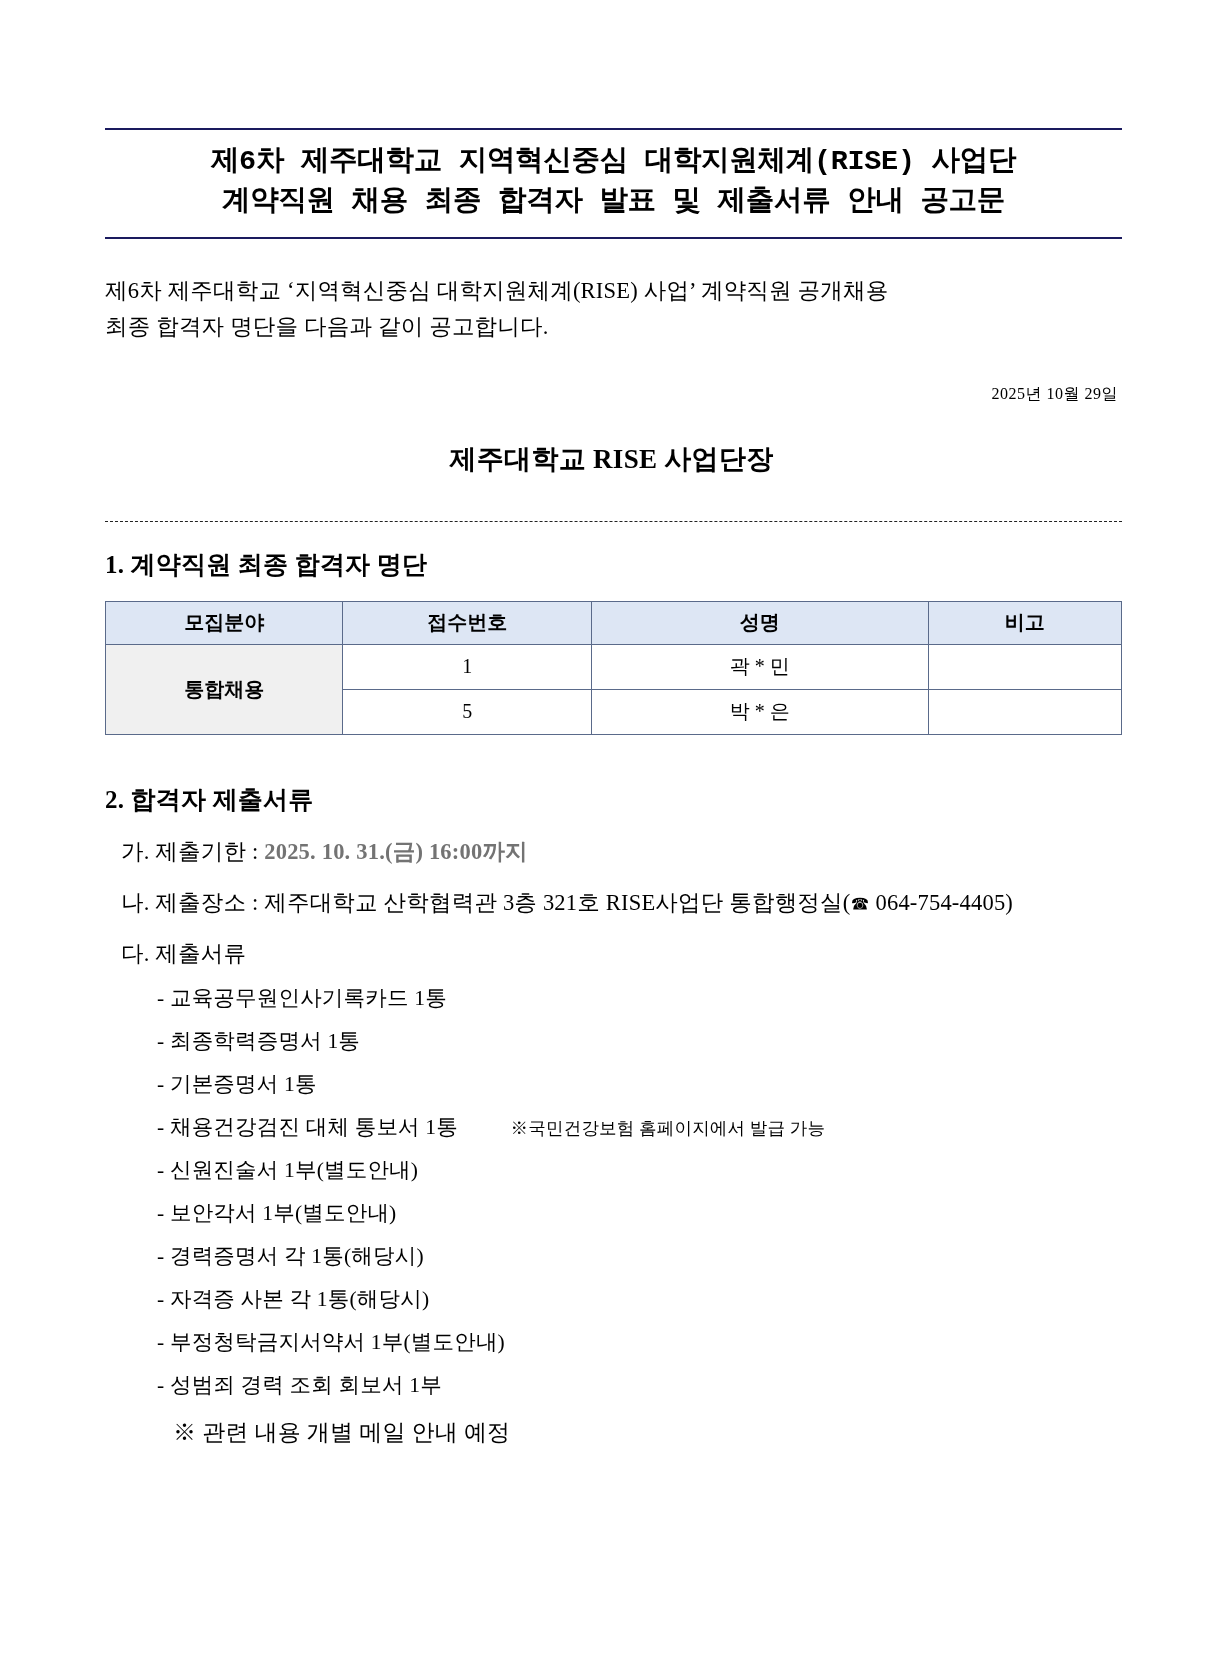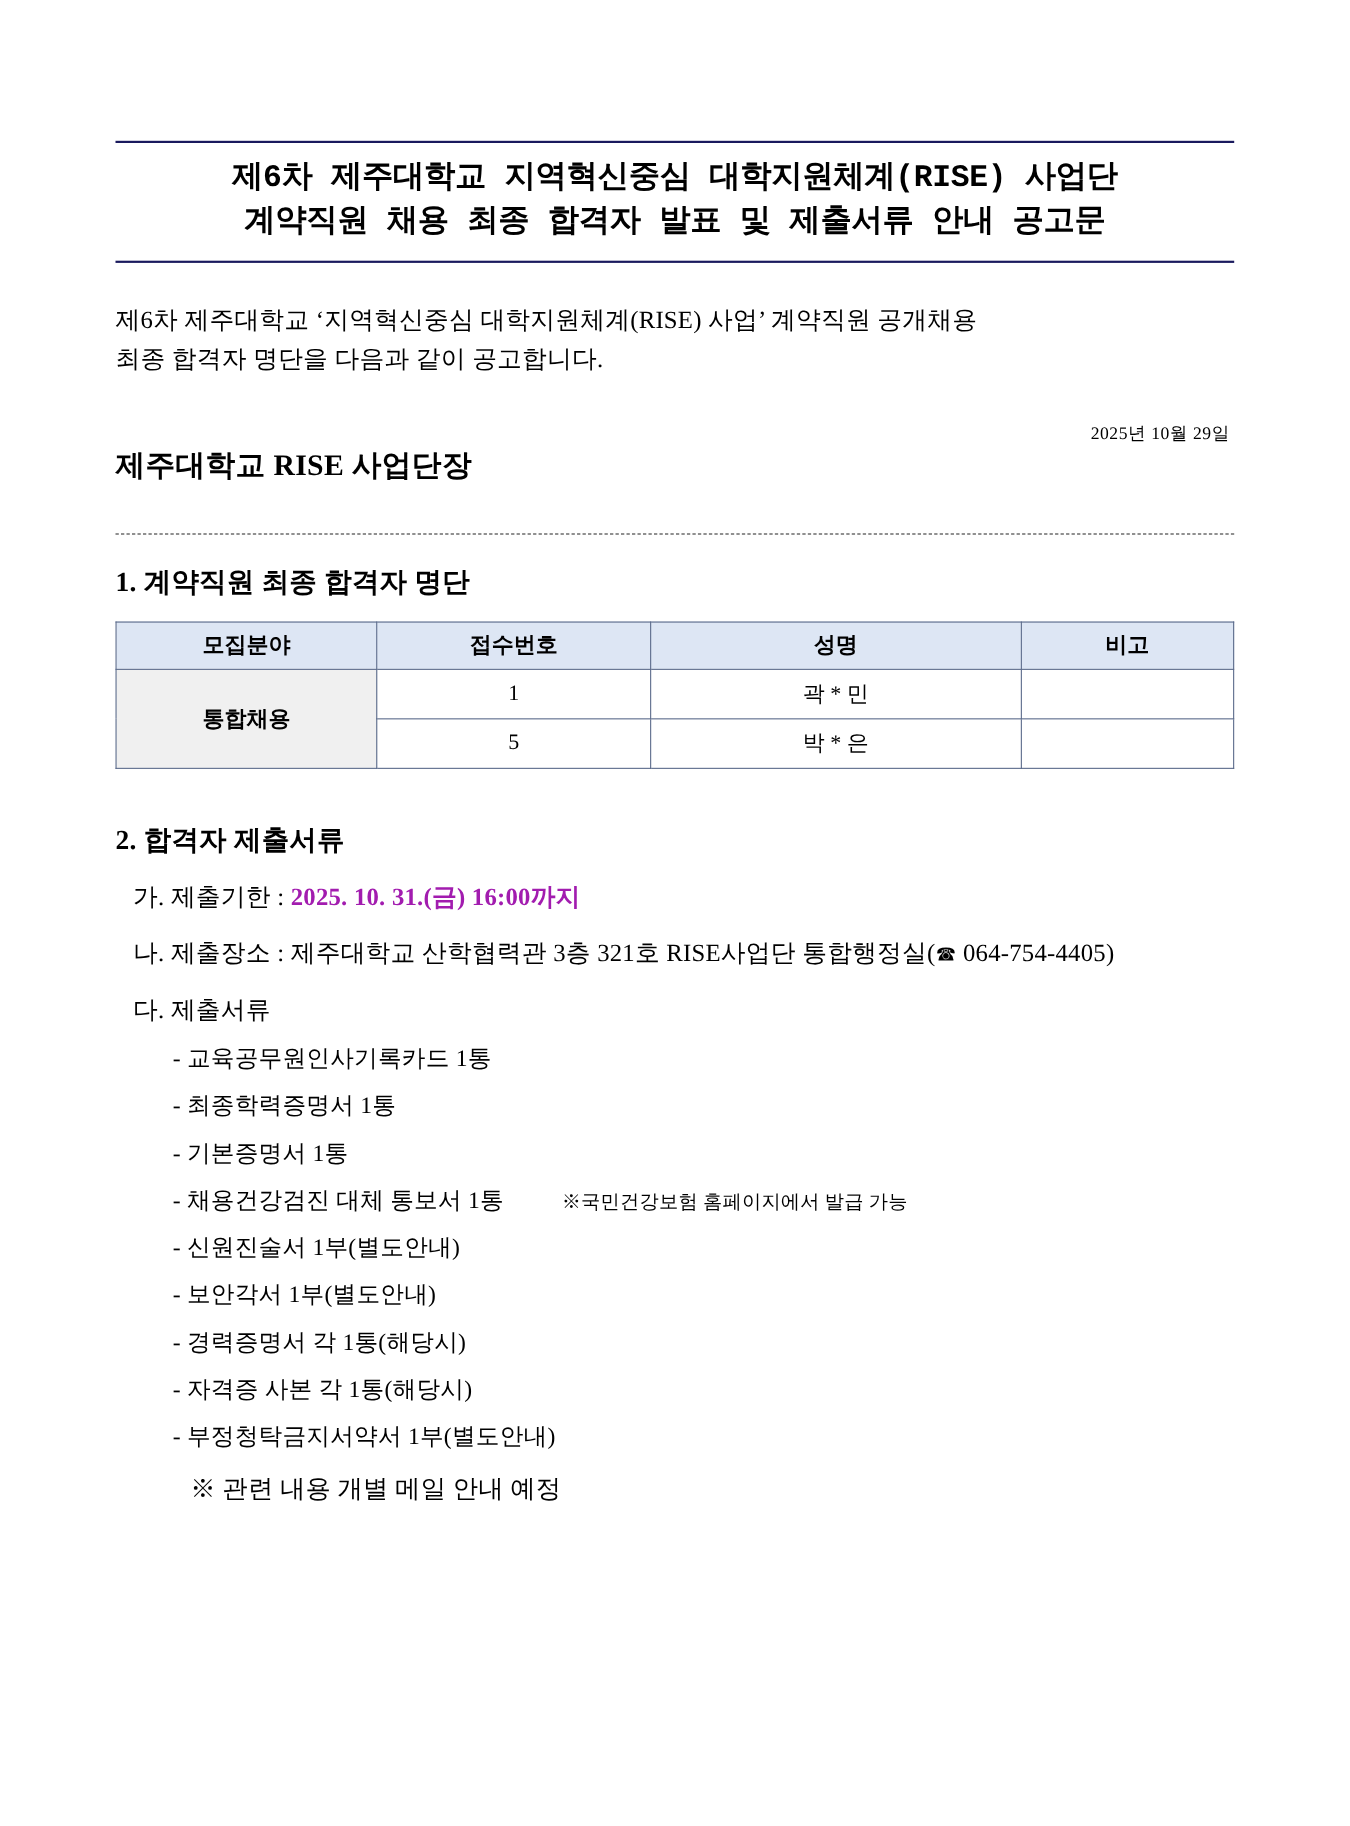--- a/index.html
+++ b/index.html
@@ -55,7 +55,8 @@
     padding-right: 4px;
   }
   .signer {
-    text-align: left;
+    margin-top: 36px;
+    text-align: center;
     font-size: 27px;
     font-weight: bold;
     letter-spacing: 0.3px;

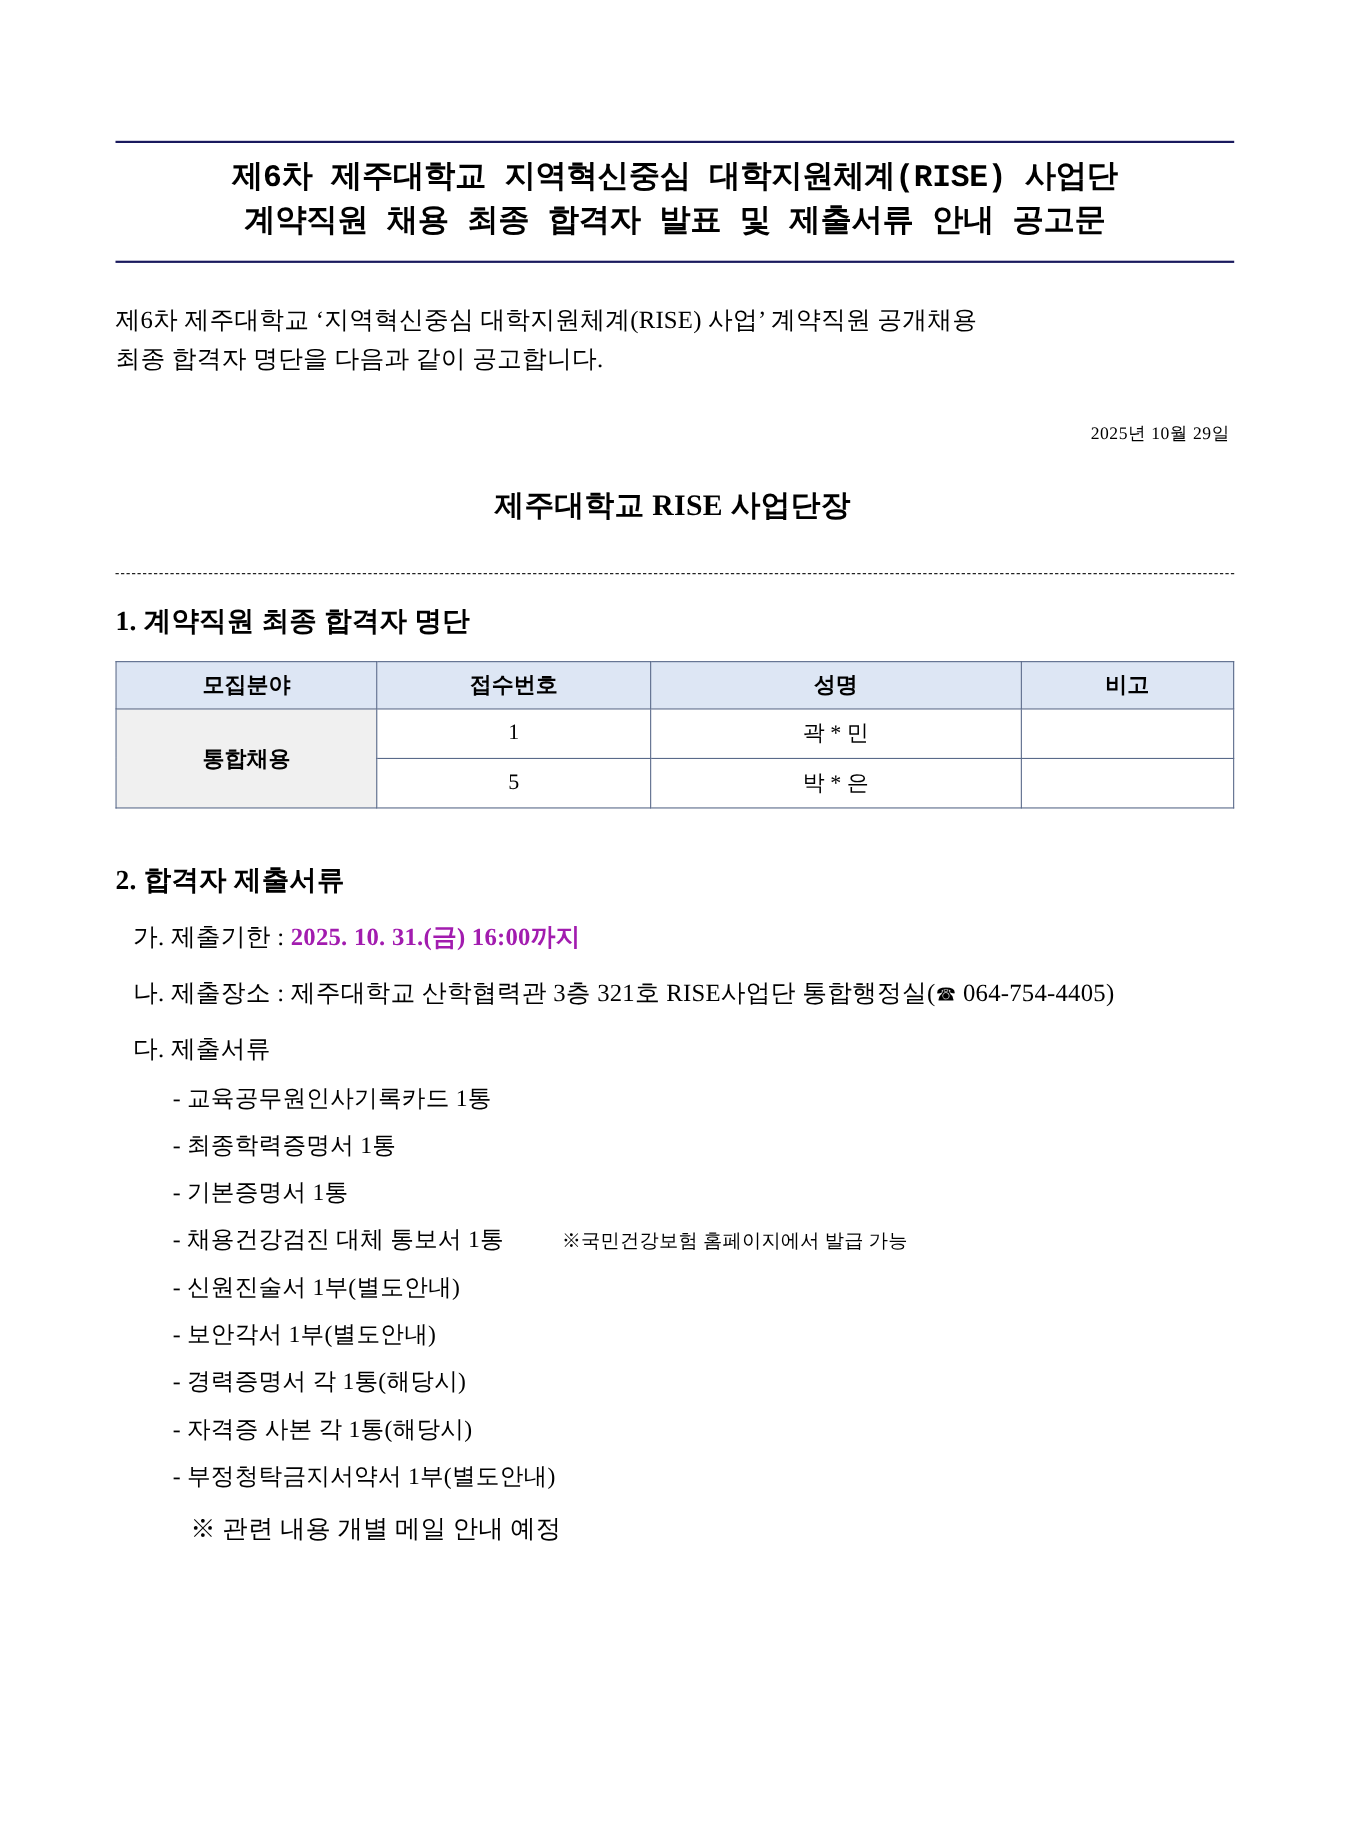--- a/index.html
+++ b/index.html
@@ -113,7 +113,7 @@
     white-space: nowrap;
   }
   .highlight {
-    color: #a21caf;
+    color: #737373;
     font-weight: bold;
   }
   .doc-list {

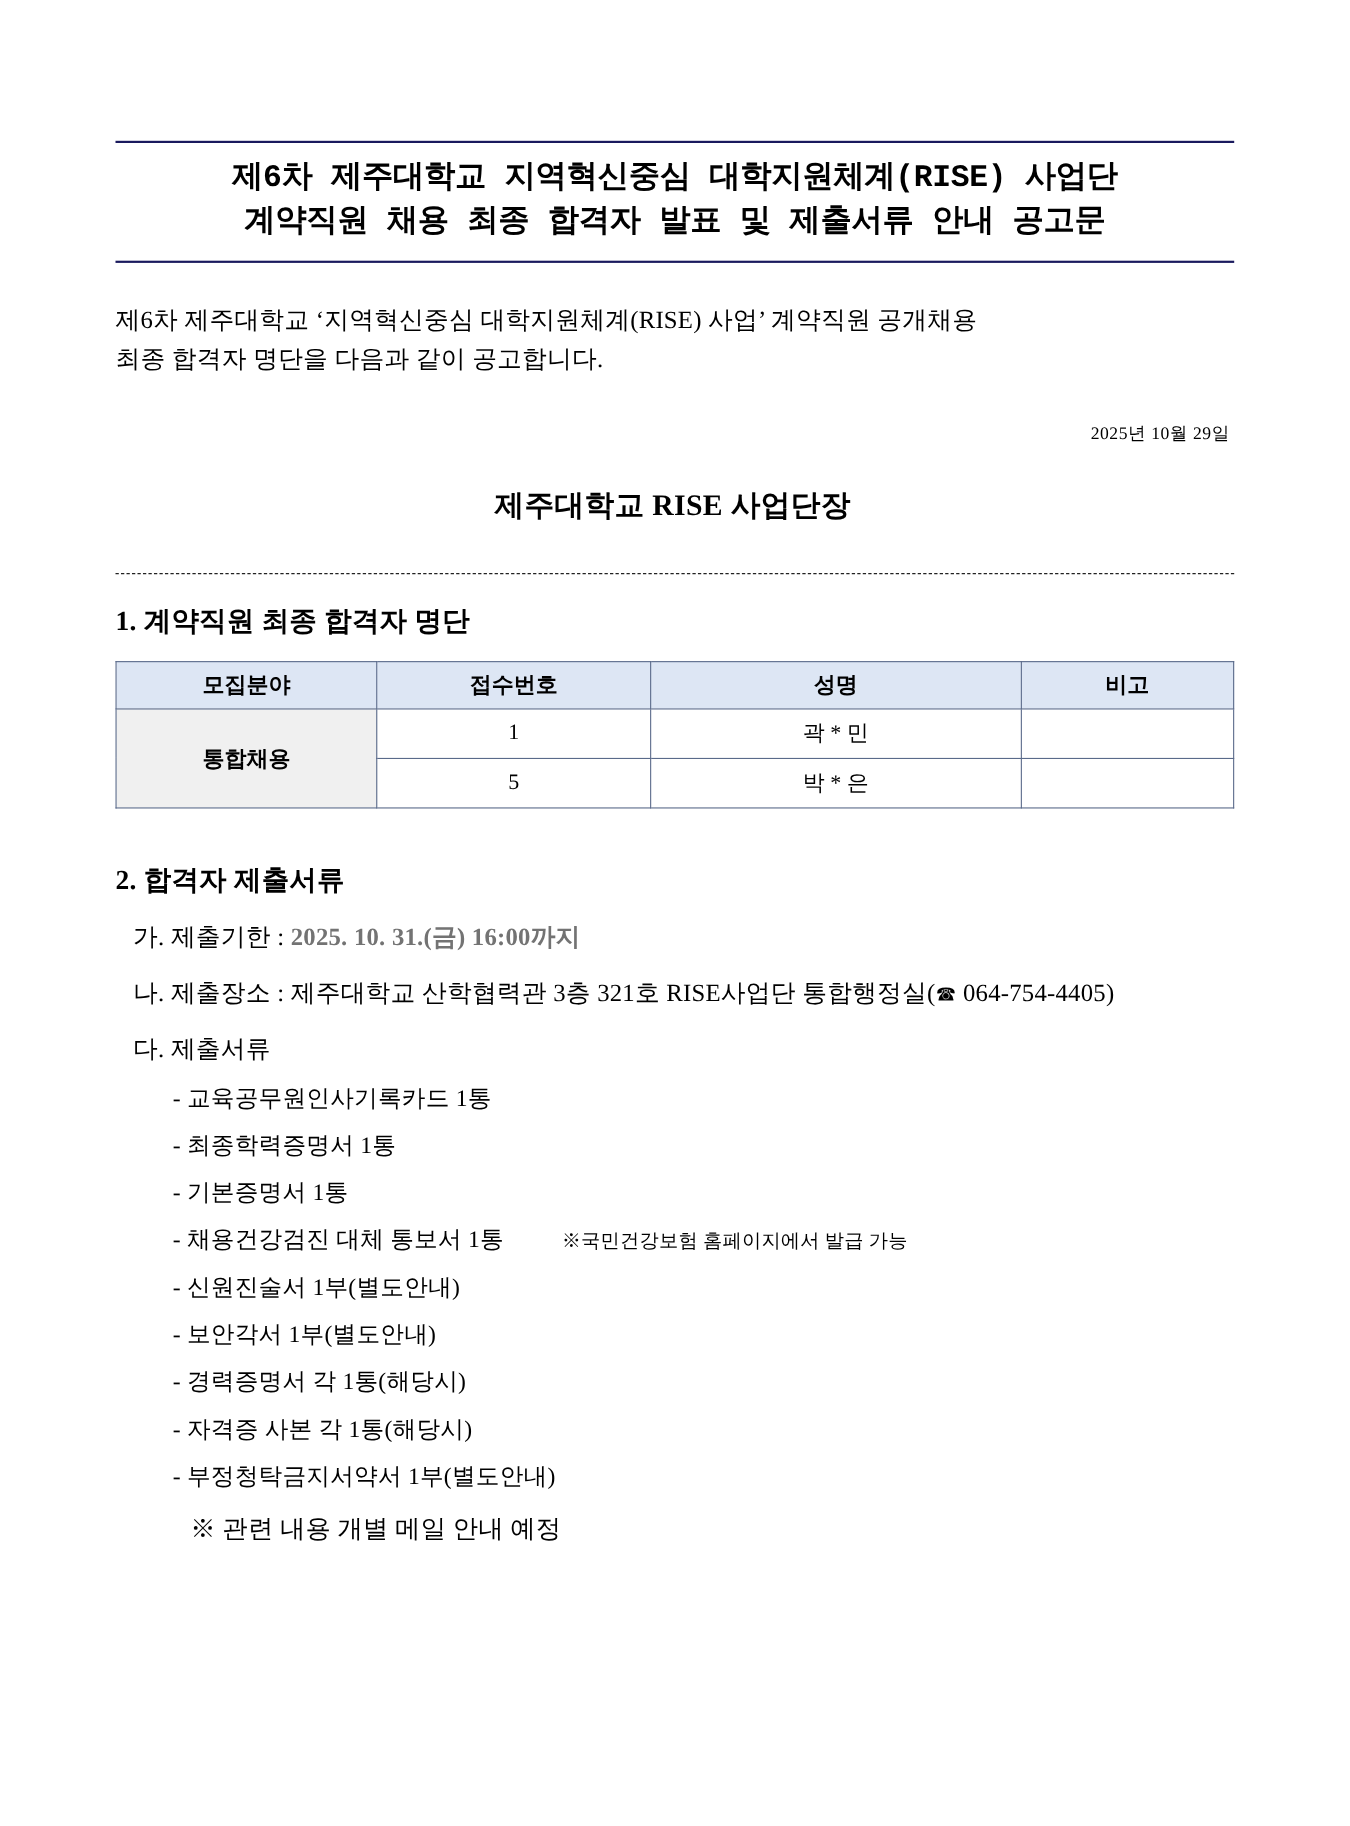--- a/index.html
+++ b/index.html
@@ -215,6 +215,7 @@
     <div class="doc-item">- 경력증명서 각 1통(해당시)</div>
     <div class="doc-item">- 자격증 사본 각 1통(해당시)</div>
     <div class="doc-item">- 부정청탁금지서약서 1부(별도안내)</div>
+    <div class="doc-item">- 성범죄 경력 조회 회보서 1부</div>
   </div>
 
   <div class="note-line">※ 관련 내용 개별 메일 안내 예정</div>

